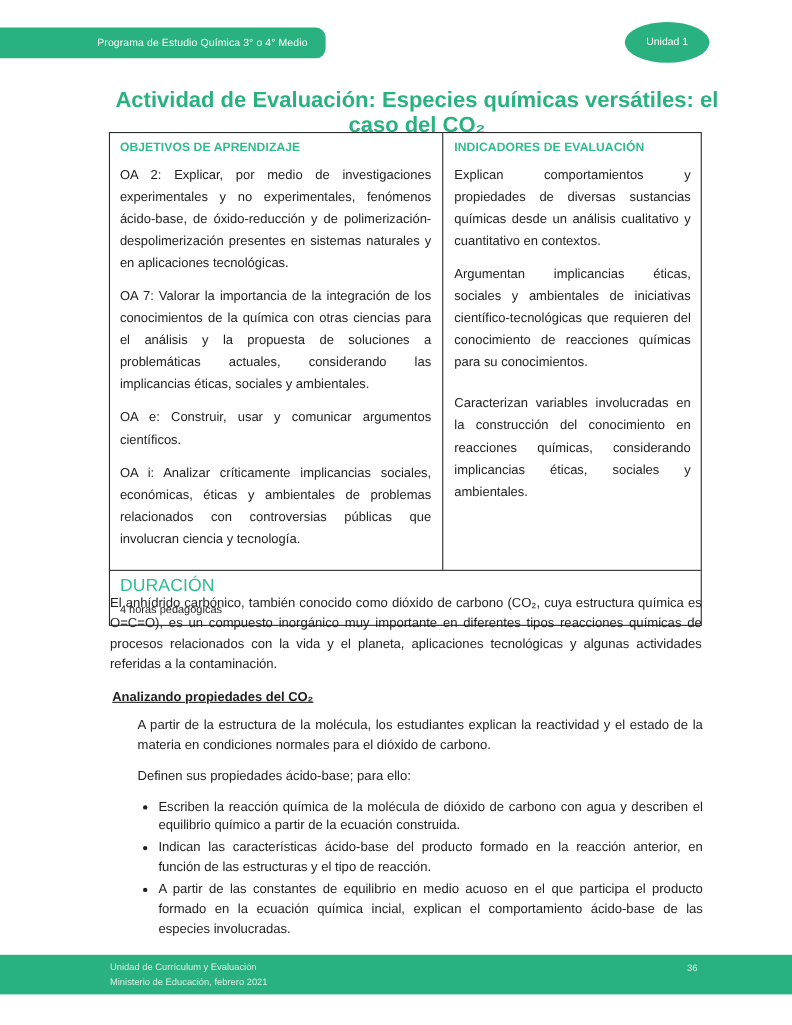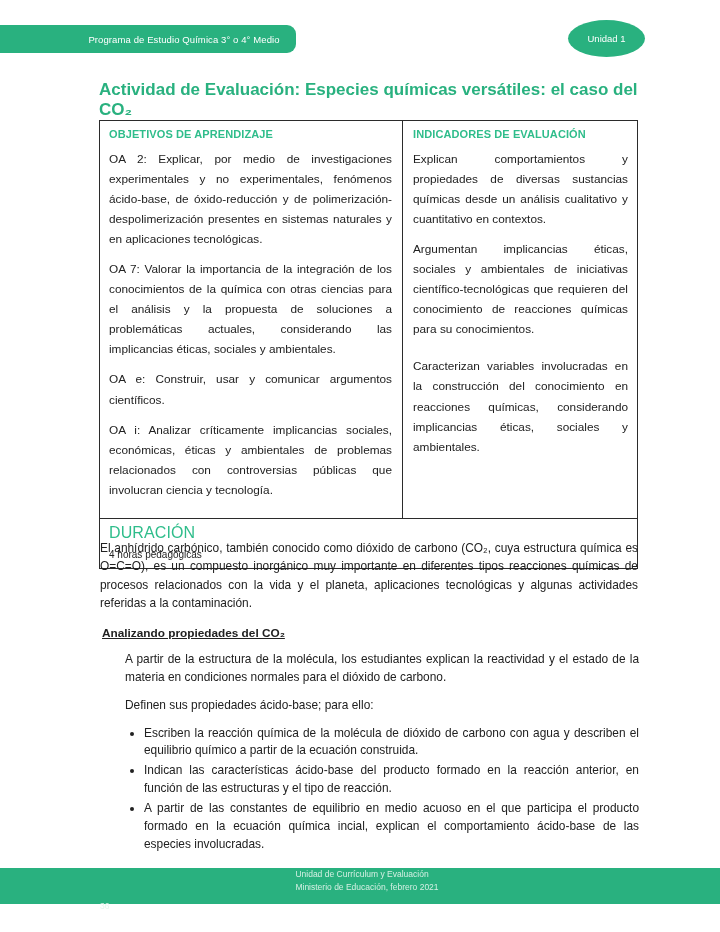--- a/index.html
+++ b/index.html
@@ -31,7 +31,7 @@
   
   .doc-title{
     position:absolute;left:99px;top:80px;width:560px;
-    color:var(--accent);font-size:17px;font-weight:bold;
+    color:var(--accent);font-size:20px;font-weight:bold;text-align:center;
   }
 
   

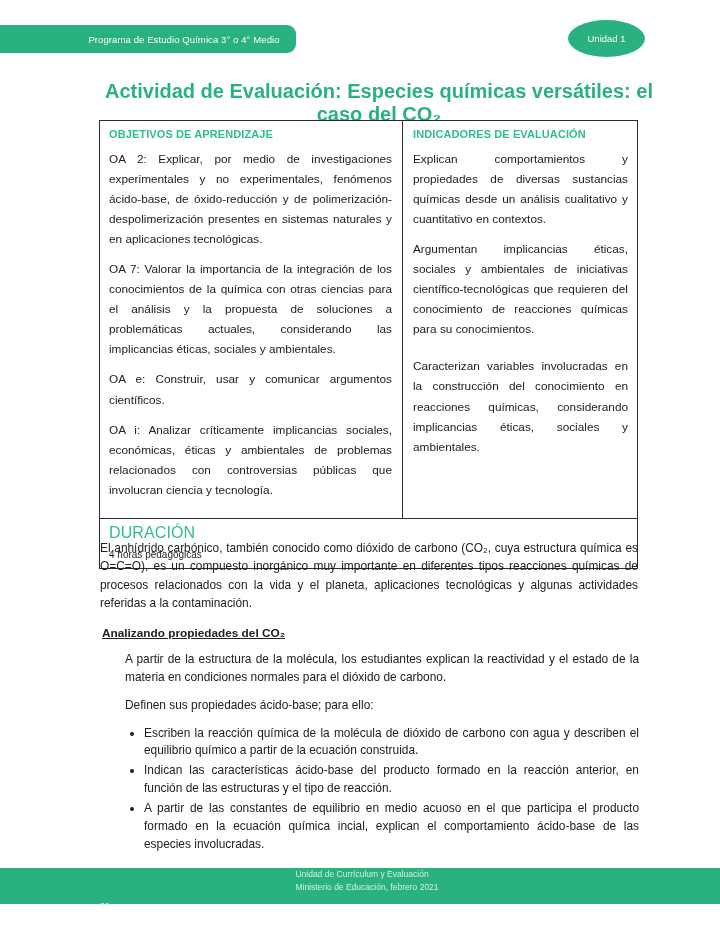--- a/index.html
+++ b/index.html
@@ -68,7 +68,6 @@
     background:var(--accent);
     display:flex;align-items:center;justify-content:space-between;
     padding:0 86px 0 100px;
-    flex-direction:column;
   }
   .footer-lines{color:var(--footer-text);font-size:8.5px;line-height:1.55;opacity:.92;}
   .footer-page{color:var(--footer-text);font-size:8.5px;align-self:flex-start;margin-top:7px;opacity:.92;}

